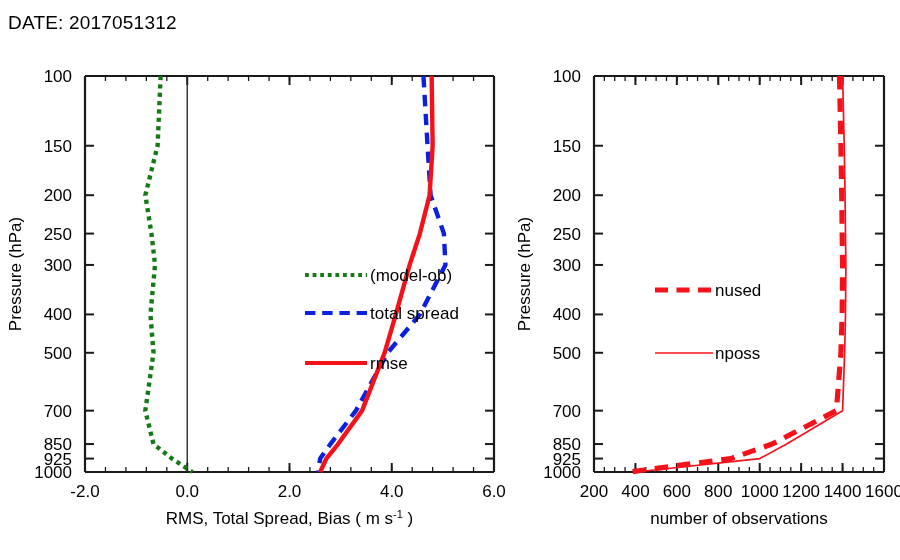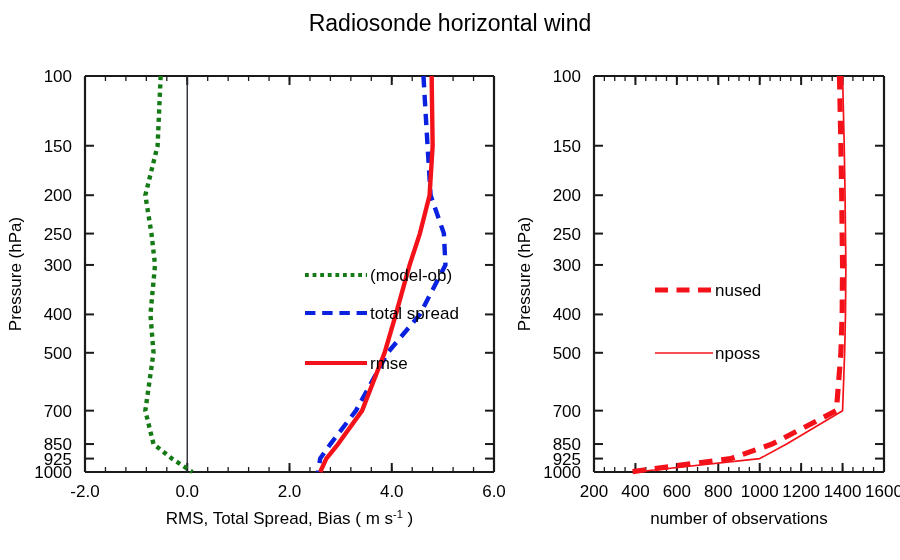--- a/index.html
+++ b/index.html
@@ -22,6 +22,7 @@
 <body>
 
 <div id="stage">
+  <div id="date-label">DATE: 2017051312</div>
   <div id="main-title">Radiosonde horizontal wind</div>
   <svg id="plot-svg" width="900" height="560">
       <path d="M 85 76 L 494 76" class="axis-line"></path>

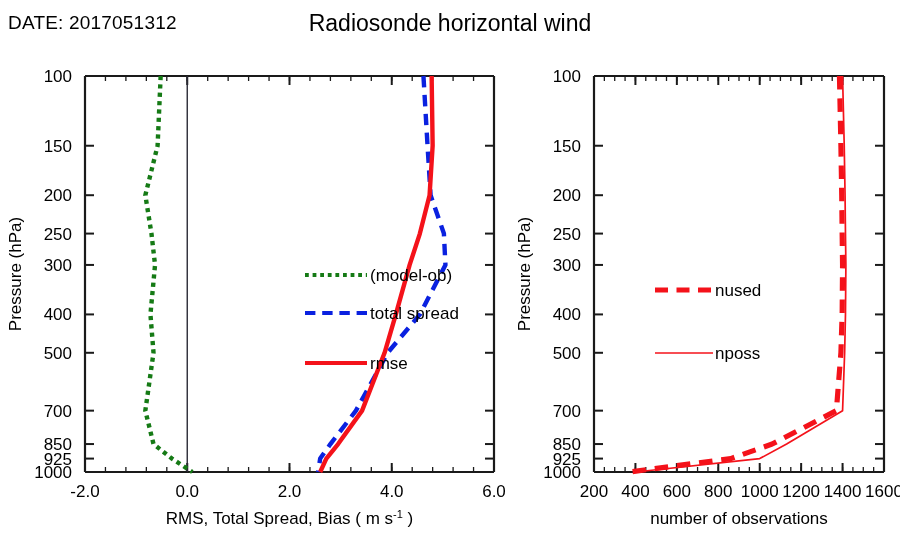--- a/index.html
+++ b/index.html
@@ -23,7 +23,6 @@
 
 <div id="stage">
   <div id="date-label">DATE: 2017051312</div>
-  <div id="main-title">Radiosonde horizontal wind</div>
   <svg id="plot-svg" width="900" height="560">
       <path d="M 85 76 L 494 76" class="axis-line"></path>
       <path d="M 85 472 L 494 472" class="axis-line"></path>

